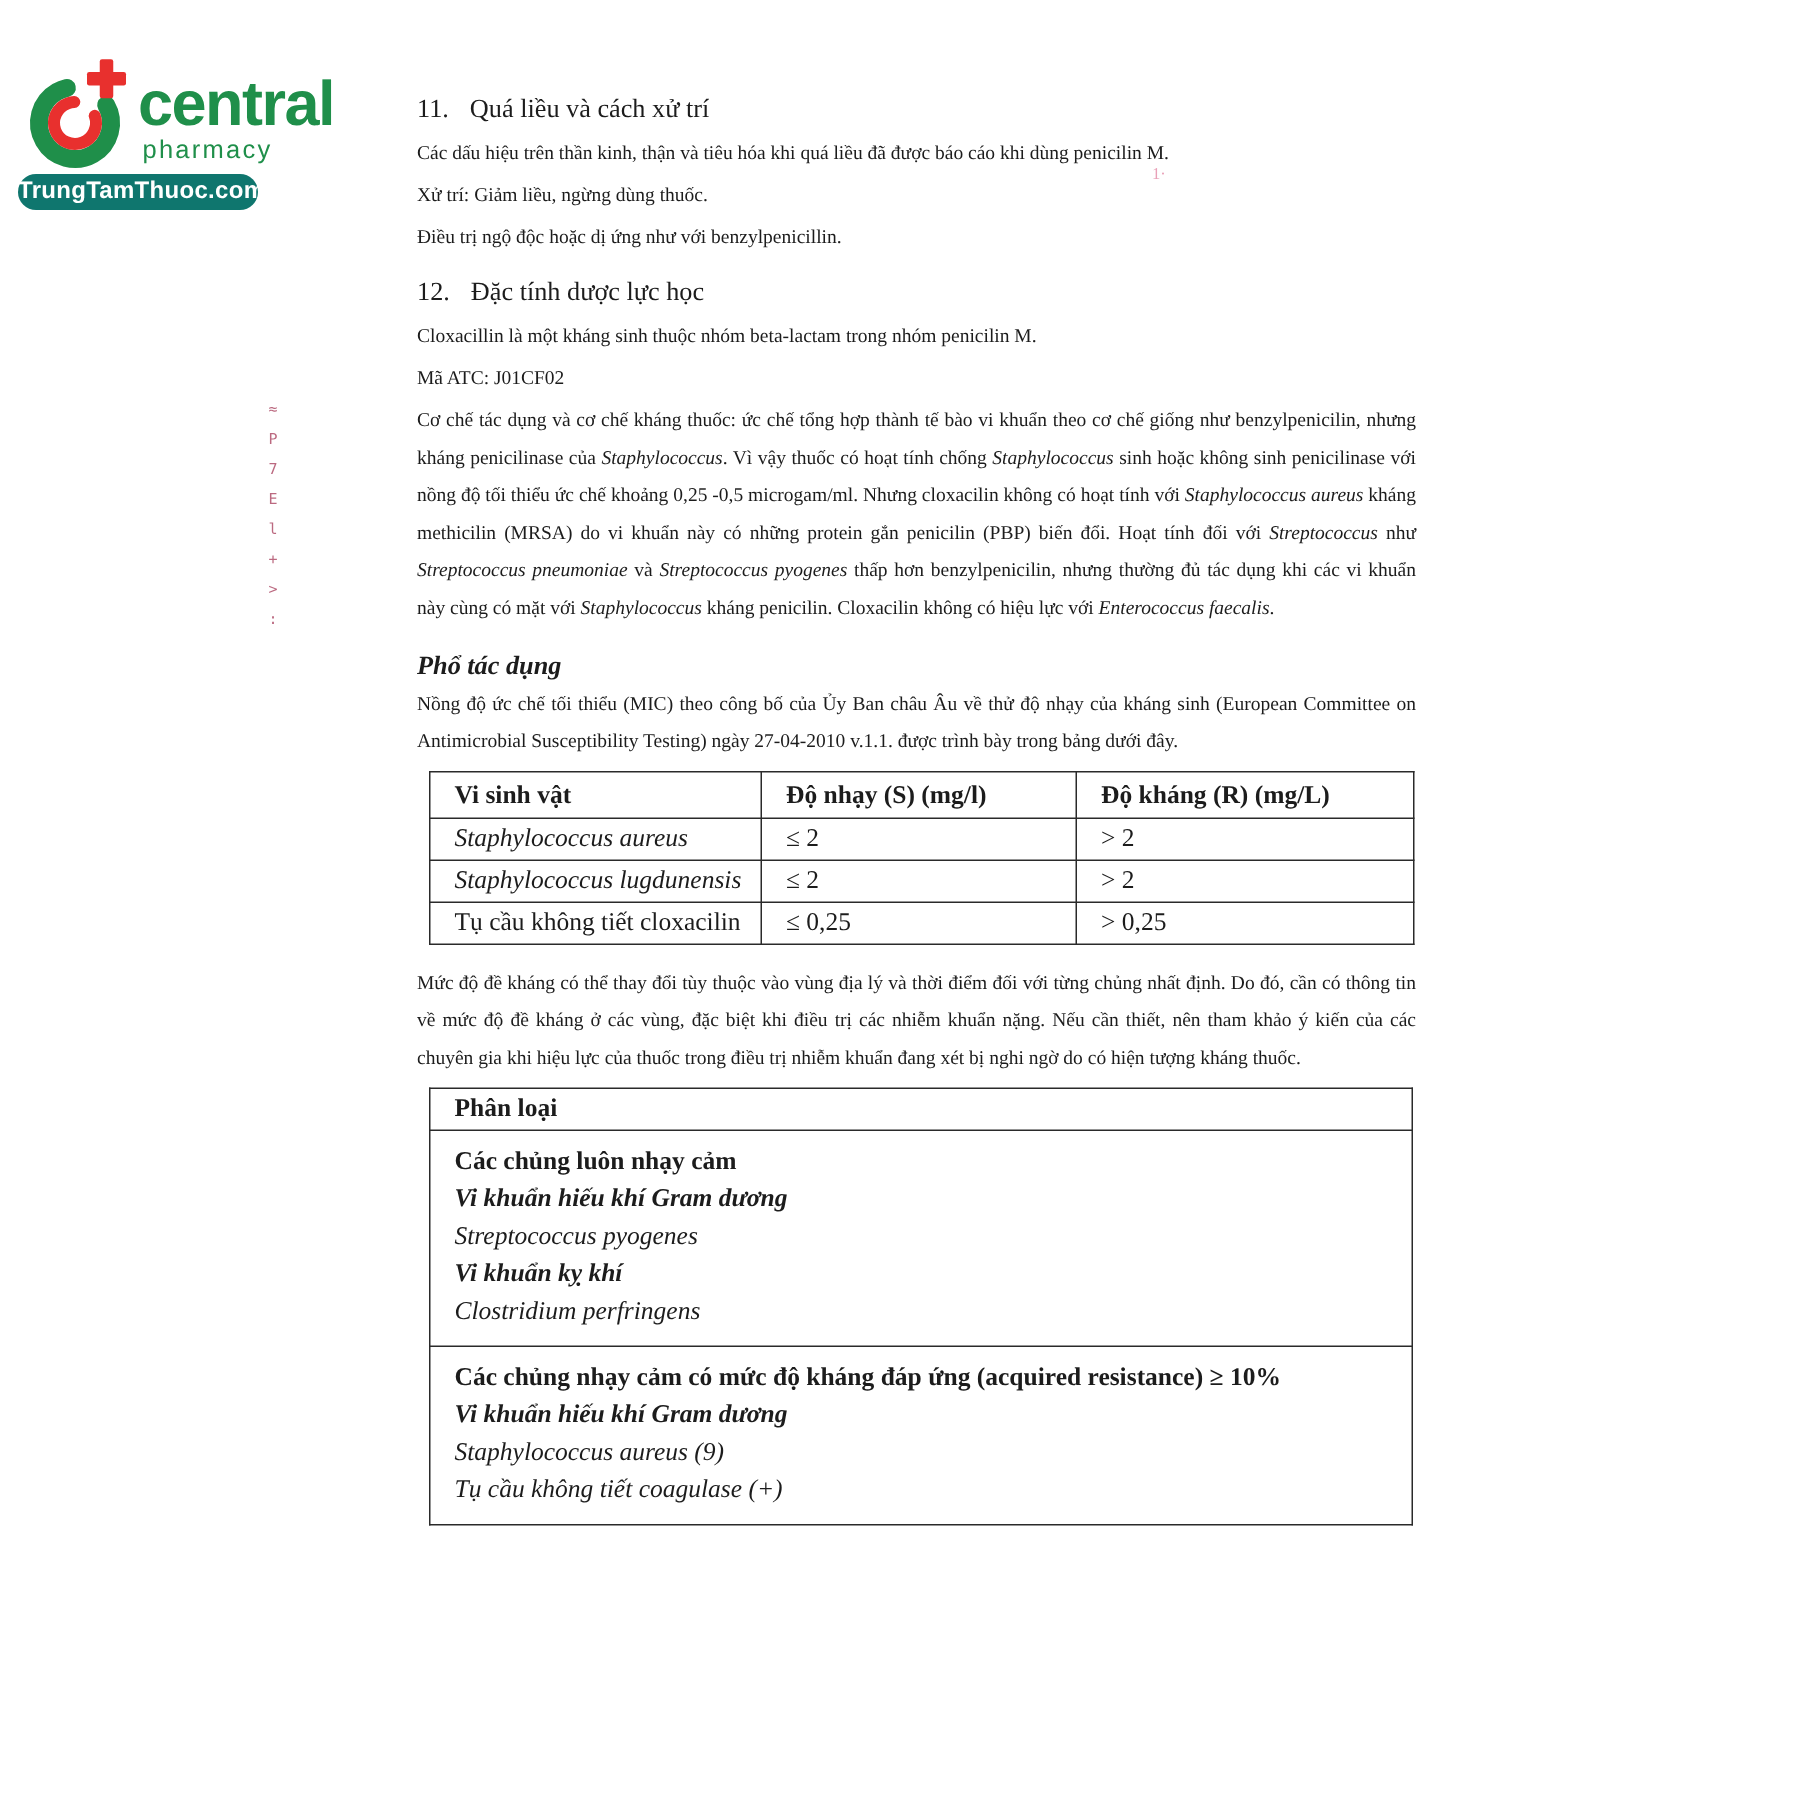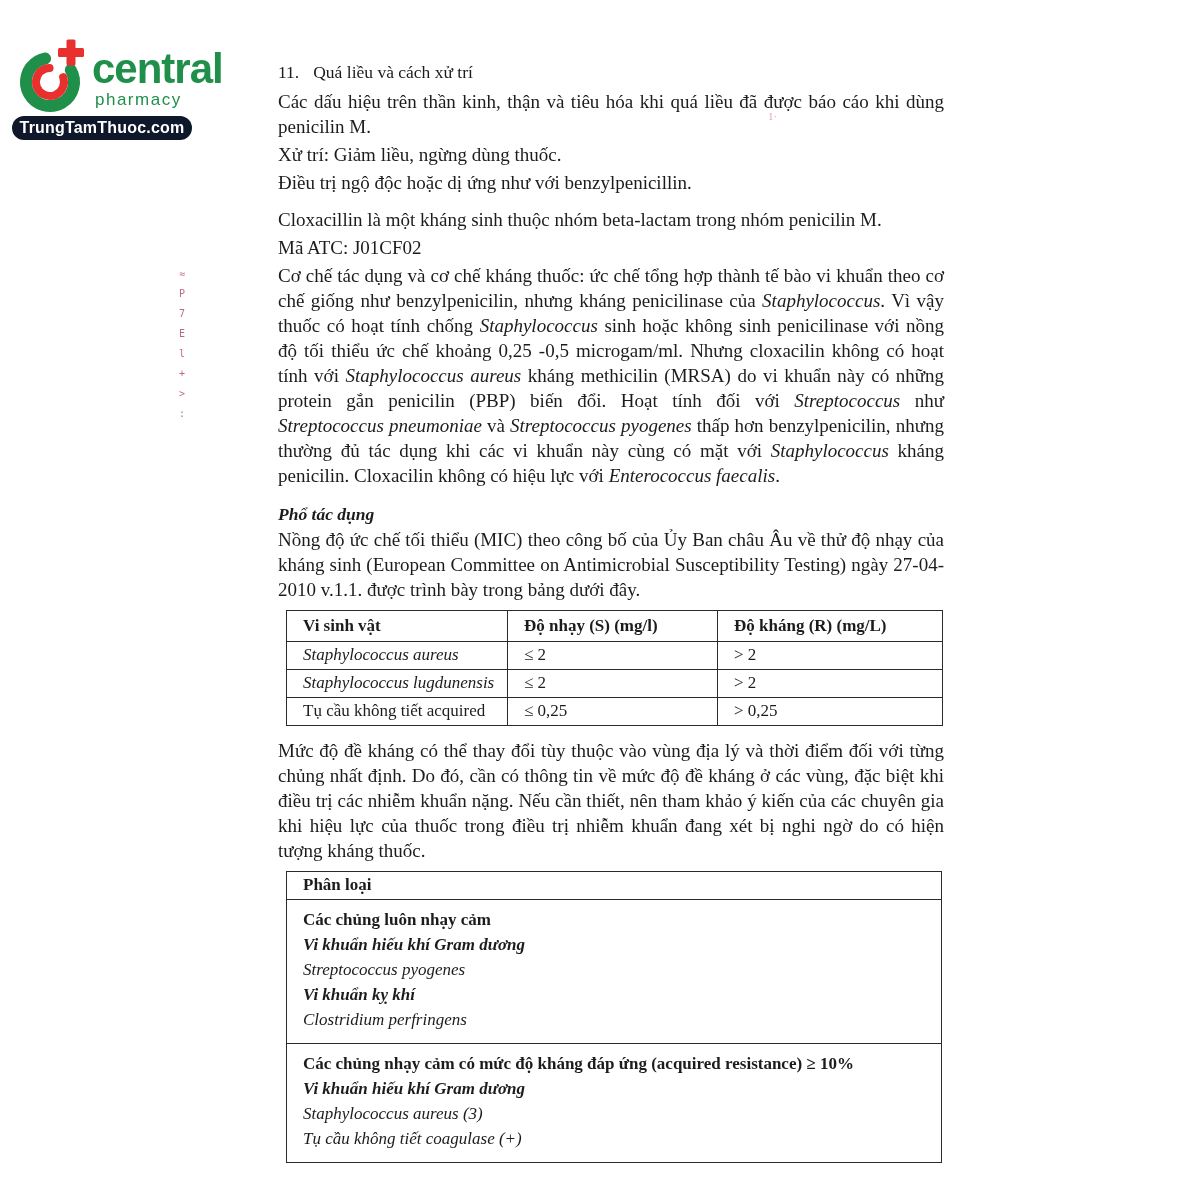--- a/index.html
+++ b/index.html
@@ -32,7 +32,7 @@
   .stray-mark{position:absolute;left:768px;top:110px;color:rgba(225,130,160,0.75);font-size:11px;}
   
   .content{position:absolute;left:278px;top:60px;width:666px;}
-  .content p{margin:0 0 3px 0;font-size:19px;line-height:25px;text-align:justify;}
+  .content p{margin:0 0 3px 0;font-size:13px;line-height:25px;text-align:justify;}
   h2.sec{font-size:17.5px;font-weight:normal;margin:0 0 4px 0;line-height:25px;}
   h2.sec .num{margin-right:14px;}
   .gap8{margin-bottom:8px !important;}

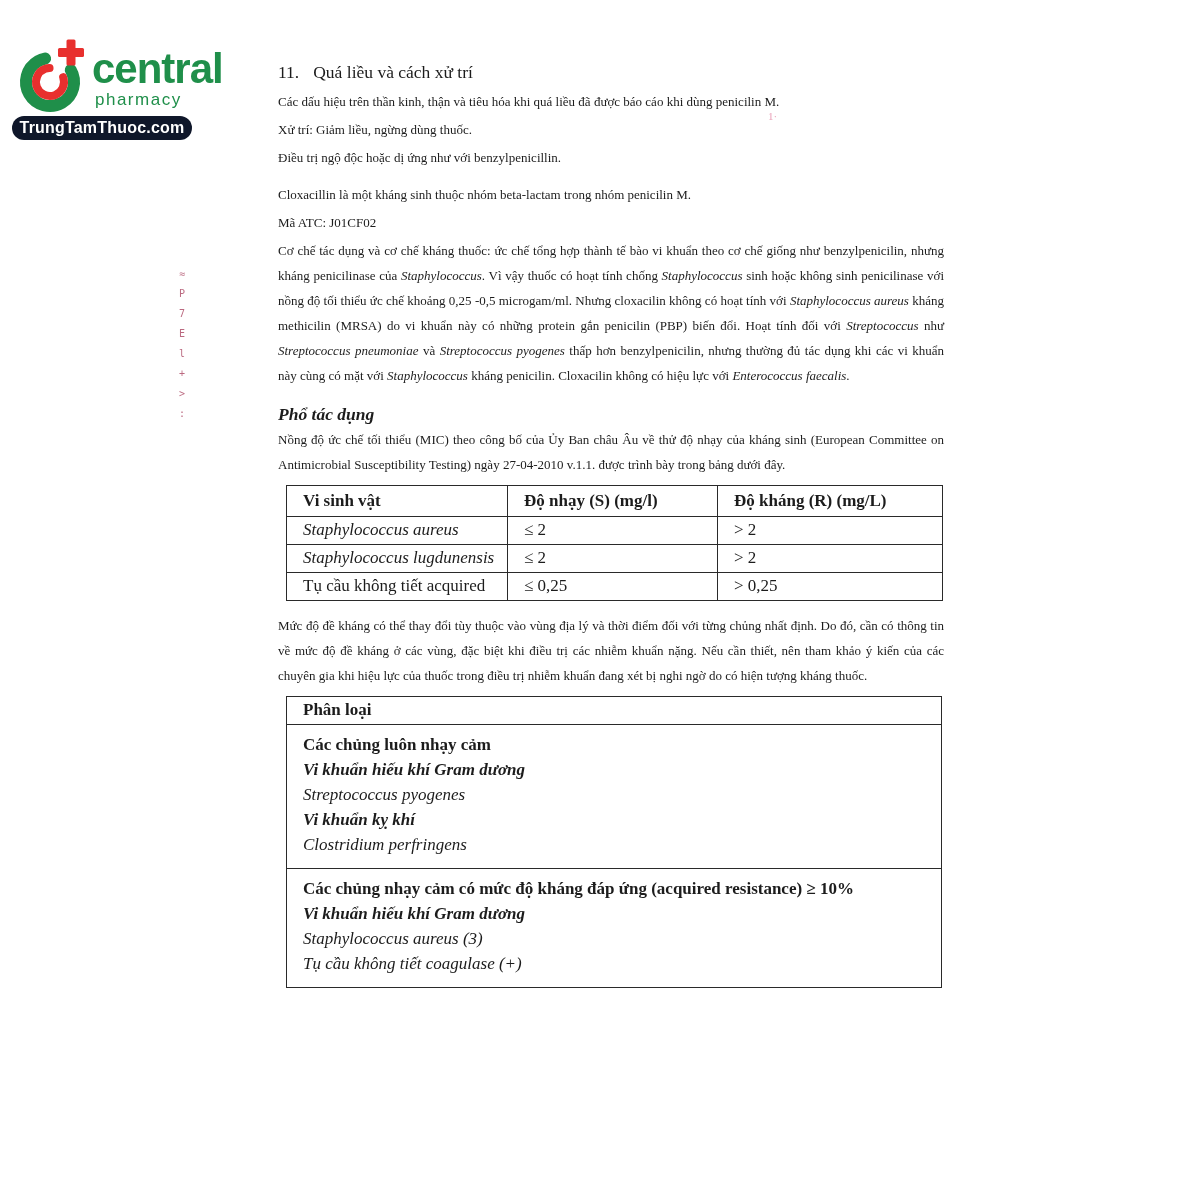--- a/index.html
+++ b/index.html
@@ -19,7 +19,7 @@
     font-weight:normal;font-size:17px;letter-spacing:1.5px;color:#1f8f4a;line-height:1;
   }
   .badge{
-    position:absolute;left:0px;top:82px;width:180px;height:24px;background:#0f172a;
+    position:absolute;left:0px;top:82px;width:160px;height:24px;background:#0f766e;
     border-radius:12px;color:#ffffff;font-family:"Liberation Sans",sans-serif;
     font-weight:bold;font-size:16px;line-height:24px;text-align:center;letter-spacing:0.2px;
   }

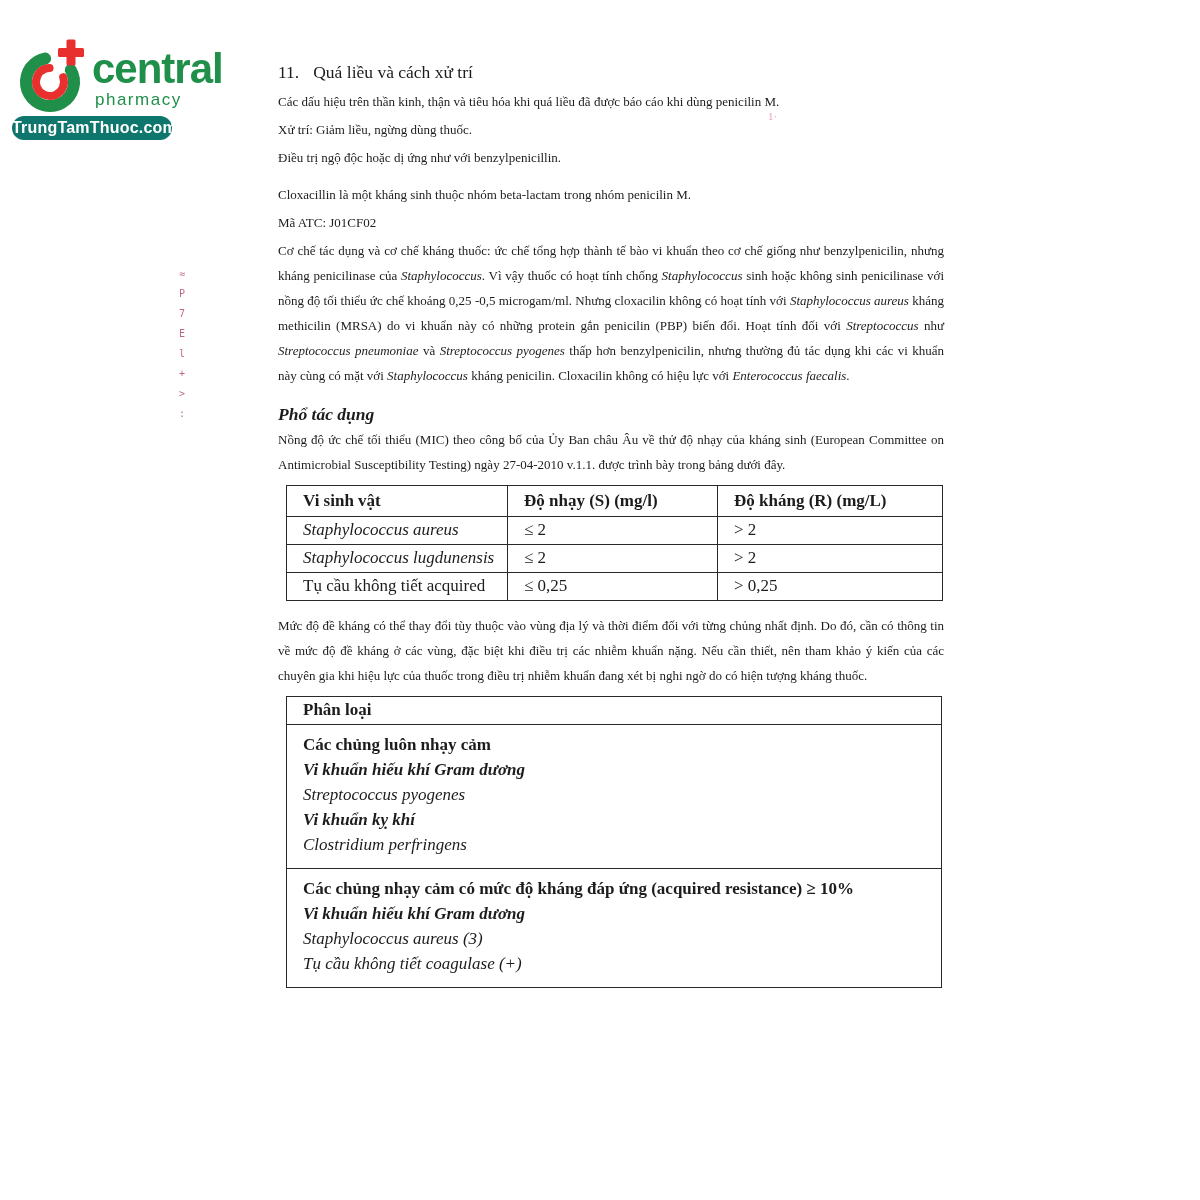--- a/index.html
+++ b/index.html
@@ -96,6 +96,9 @@
     <p>Xử trí: Giảm liều, ngừng dùng thuốc.</p>
     <p class="gap12">Điều trị ngộ độc hoặc dị ứng như với benzylpenicillin.</p>
 
+    <h2 class="sec">
+      <span class="num">12.</span><span>Đặc tính dược lực học</span>
+    </h2>
     <p>Cloxacillin là một kháng sinh thuộc nhóm beta-lactam trong nhóm penicilin M.</p>
     <p>Mã ATC: J01CF02</p>
     <p><span>Cơ chế tác dụng và cơ chế kháng thuốc: ức chế tổng hợp thành tế bào vi khuẩn theo cơ chế giống như benzylpenicilin, nhưng kháng penicilinase của </span><span class="i">Staphylococcus</span><span>. Vì vậy thuốc có hoạt tính chống </span><span class="i">Staphylococcus</span><span> sinh hoặc không sinh penicilinase với nồng độ tối thiểu ức chế khoảng 0,25 -0,5 microgam/ml. Nhưng cloxacilin không có hoạt tính với </span><span class="i">Staphylococcus aureus</span><span> kháng methicilin (MRSA) do vi khuẩn này có những protein gắn penicilin (PBP) biến đổi. Hoạt tính đối với </span><span class="i">Streptococcus</span><span> như </span><span class="i">Streptococcus pneumoniae</span><span> và </span><span class="i">Streptococcus pyogenes</span><span> thấp hơn benzylpenicilin, nhưng thường đủ tác dụng khi các vi khuẩn này cùng có mặt với </span><span class="i">Staphylococcus</span><span> kháng penicilin. Cloxacilin không có hiệu lực với </span><span class="i">Enterococcus faecalis</span><span>.</span></p>

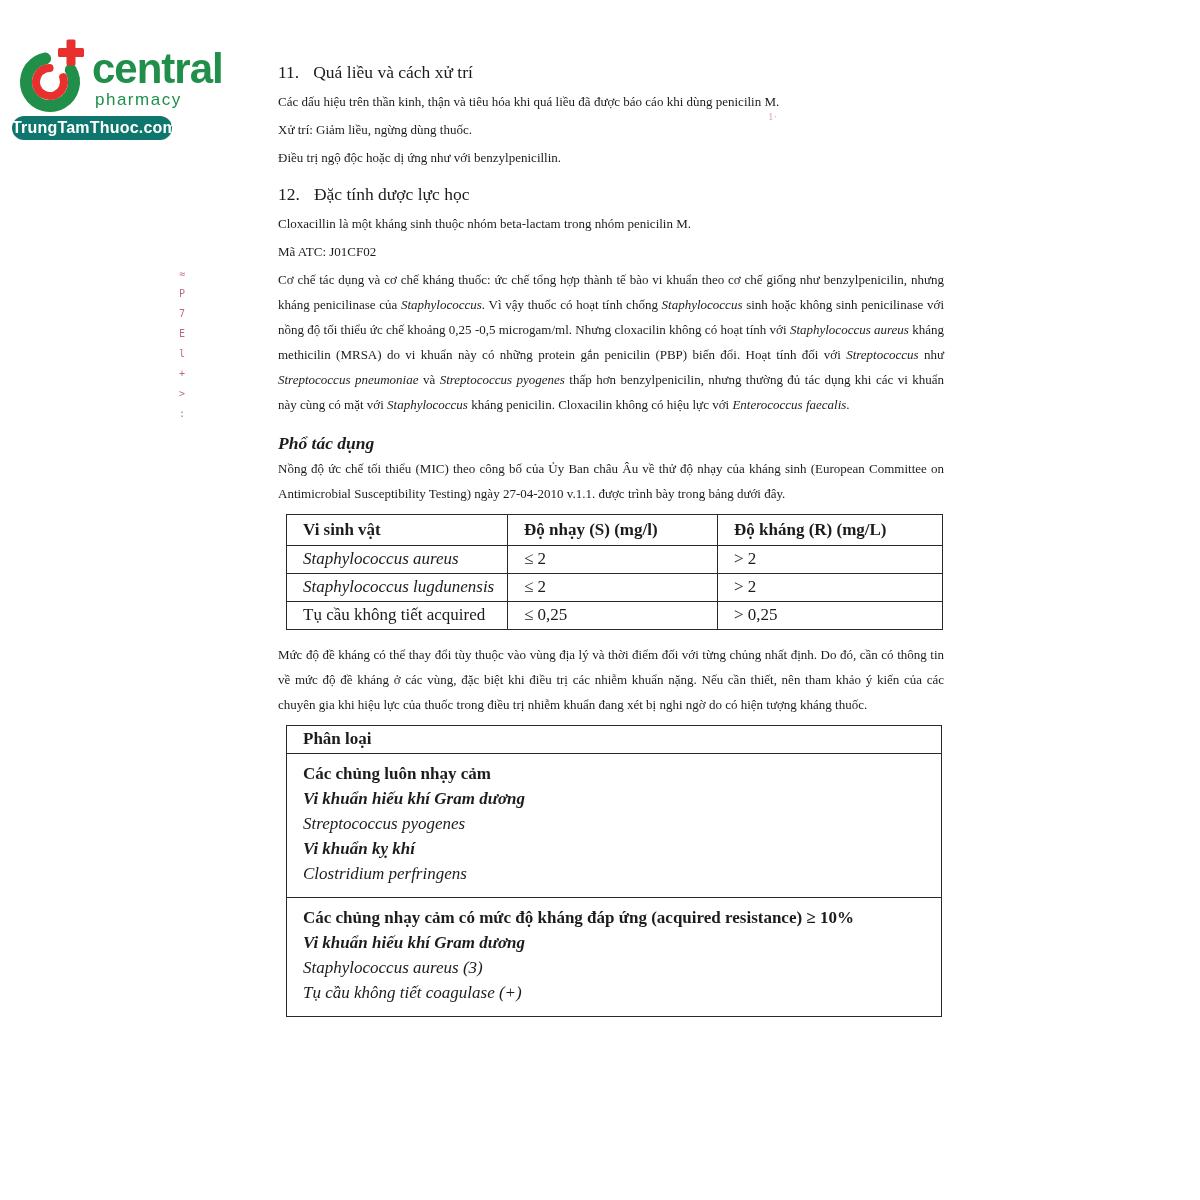--- a/index.html
+++ b/index.html
@@ -131,7 +131,7 @@
           <td>&gt; 2</td>
         </tr>
         <tr>
-          <td class="just">Tụ cầu không tiết acquired</td>
+          <td class="just">Tụ cầu không tiết cloxacilin</td>
           <td>≤ 0,25</td>
           <td>&gt; 0,25</td>
         </tr>

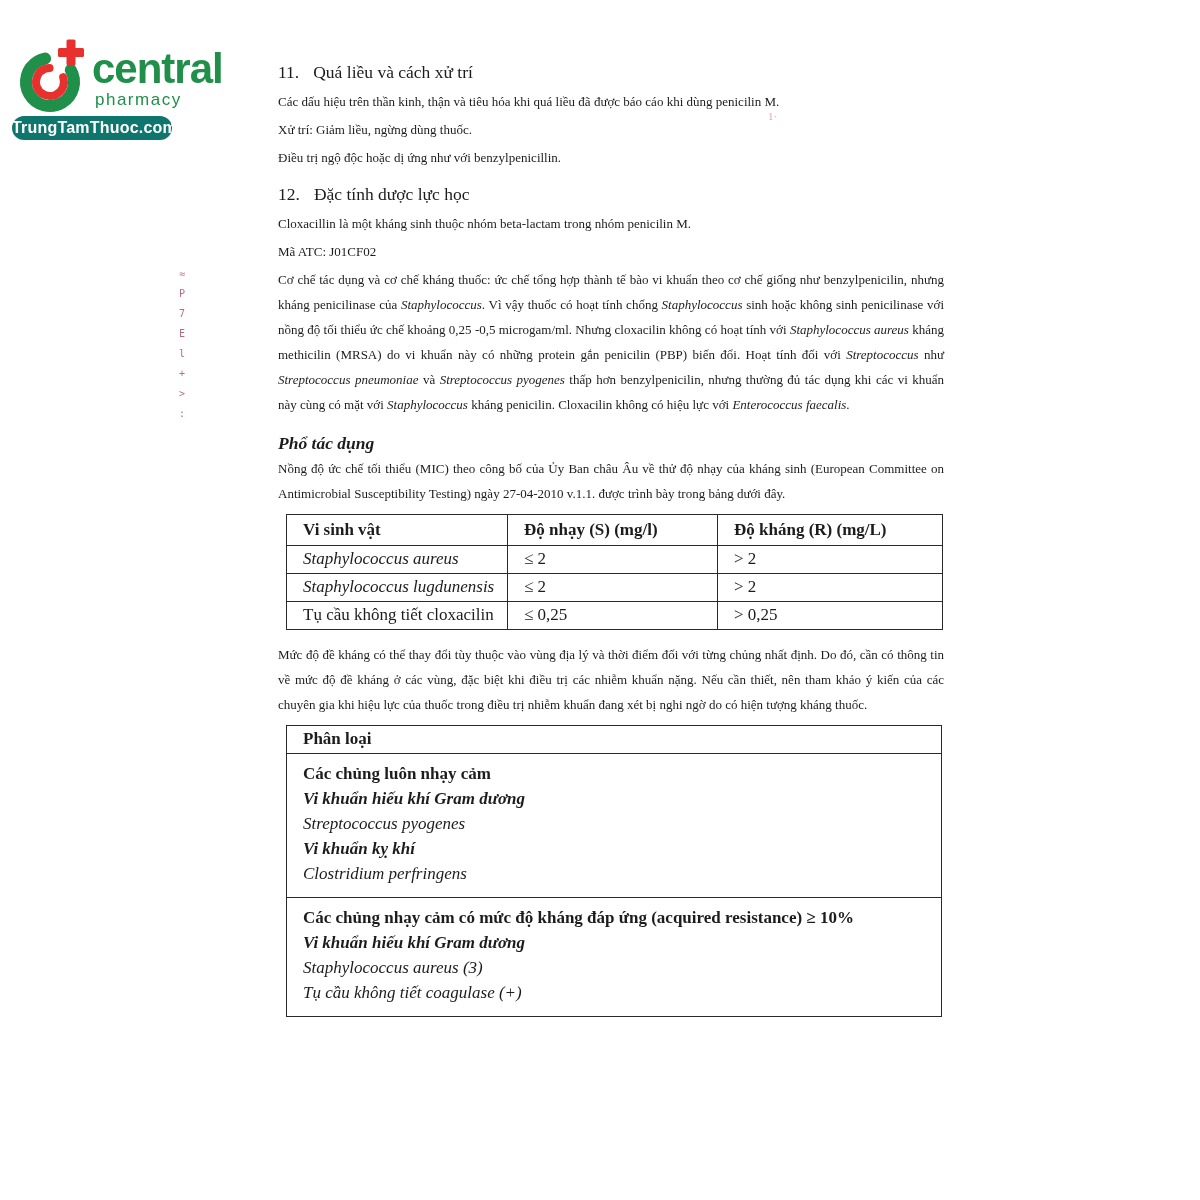--- a/index.html
+++ b/index.html
@@ -158,7 +158,7 @@
           <td>
             <div class="b">Các chủng nhạy cảm có mức độ kháng đáp ứng (acquired resistance) ≥ 10%</div>
             <div class="bi">Vi khuẩn hiếu khí Gram dương</div>
-            <div class="i">Staphylococcus aureus (3)</div>
+            <div class="i">Staphylococcus aureus (9)</div>
             <div class="i">Tụ cầu không tiết coagulase (+)</div>
           </td>
         </tr>

